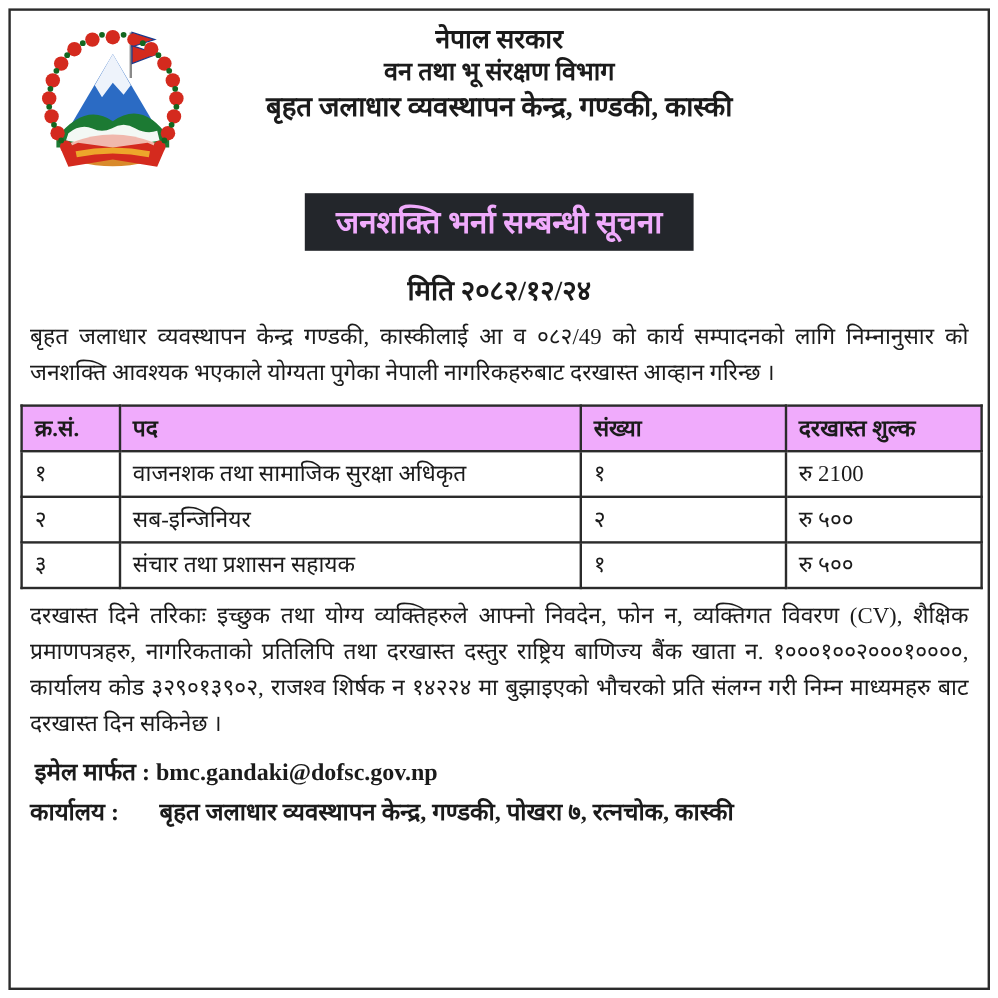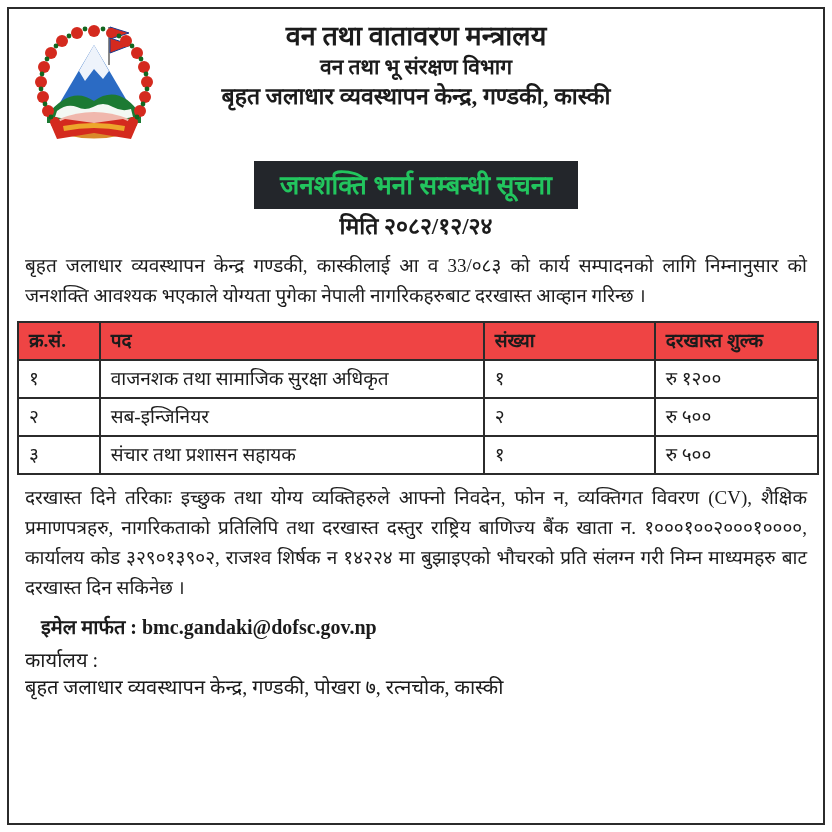--- a/index.html
+++ b/index.html
@@ -123,6 +123,7 @@
       <path d="M30 107 Q61 101 92 107 L91 112 Q61 106 31 112 Z" fill="#f2c52e" opacity="0.8"></path>
     </svg>
     <div class="head-center">
+      <div class="gov-line">नेपाल सरकार</div>
       <div class="ministry-line">वन तथा वातावरण मन्त्रालय</div>
       <div class="dept-line">वन तथा भू संरक्षण विभाग</div>
       <div class="office-line">बृहत जलाधार व्यवस्थापन केन्द्र, गण्डकी, कास्की</div>

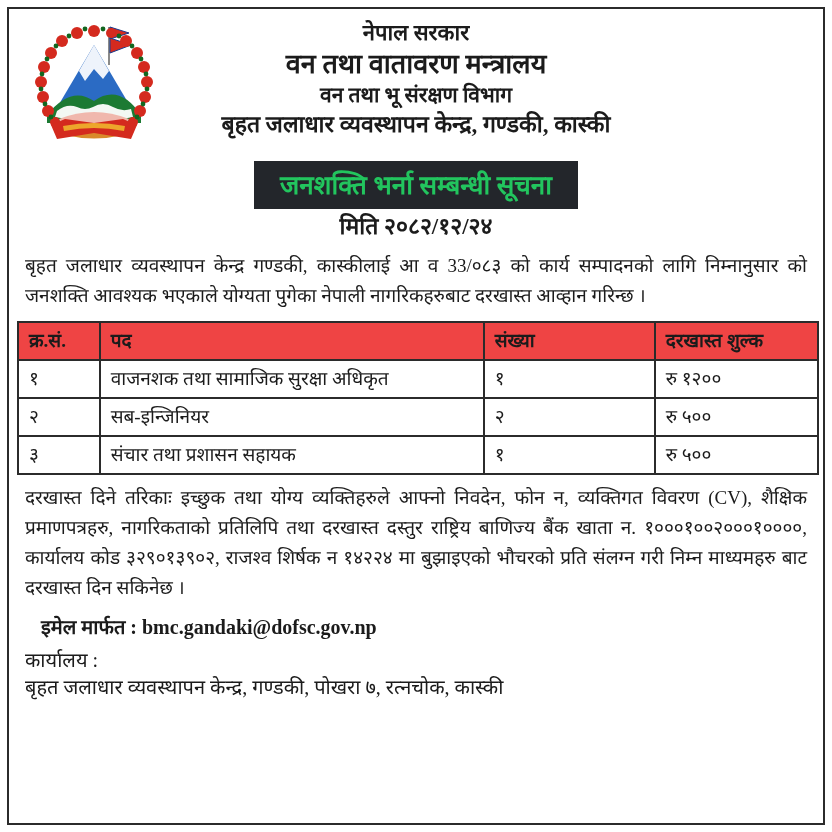--- a/index.html
+++ b/index.html
@@ -124,7 +124,6 @@
     </svg>
     <div class="head-center">
       <div class="gov-line">नेपाल सरकार</div>
-      <div class="ministry-line">वन तथा वातावरण मन्त्रालय</div>
       <div class="dept-line">वन तथा भू संरक्षण विभाग</div>
       <div class="office-line">बृहत जलाधार व्यवस्थापन केन्द्र, गण्डकी, कास्की</div>
     </div>

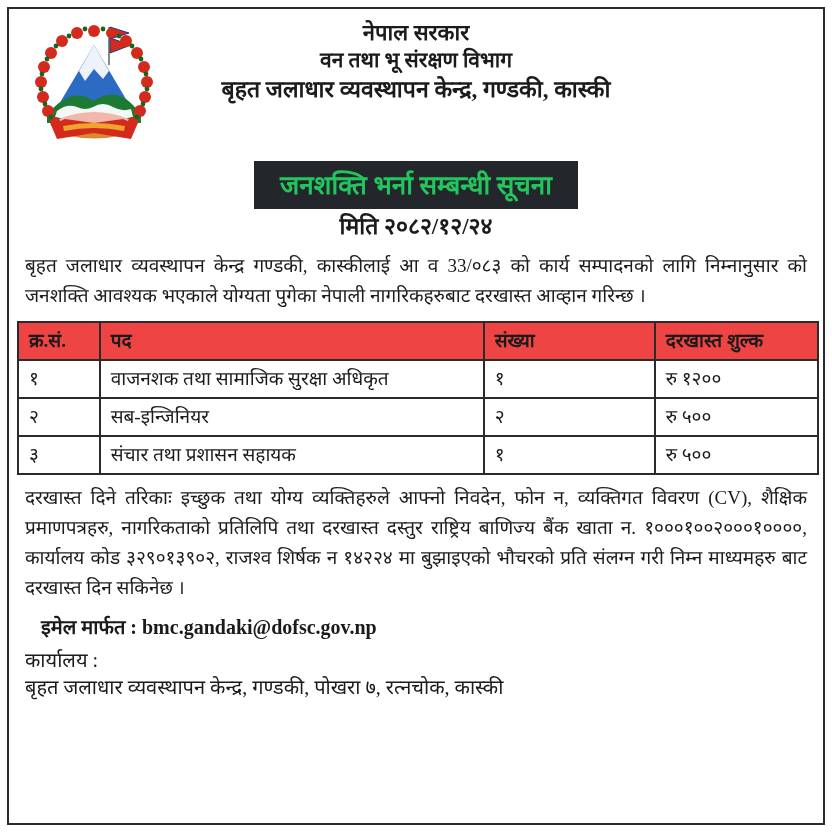--- a/index.html
+++ b/index.html
@@ -26,7 +26,7 @@
   
   .banner-wrap{text-align:center;margin-top:10px;}
   .banner{
-    display:inline-block;background:#23262b;color:#22c55e;
+    display:inline-block;background:#23262b;color:#f0abfc;
     font-size:26px;font-weight:bold;
     padding:5px 26px 7px 26px;
   }

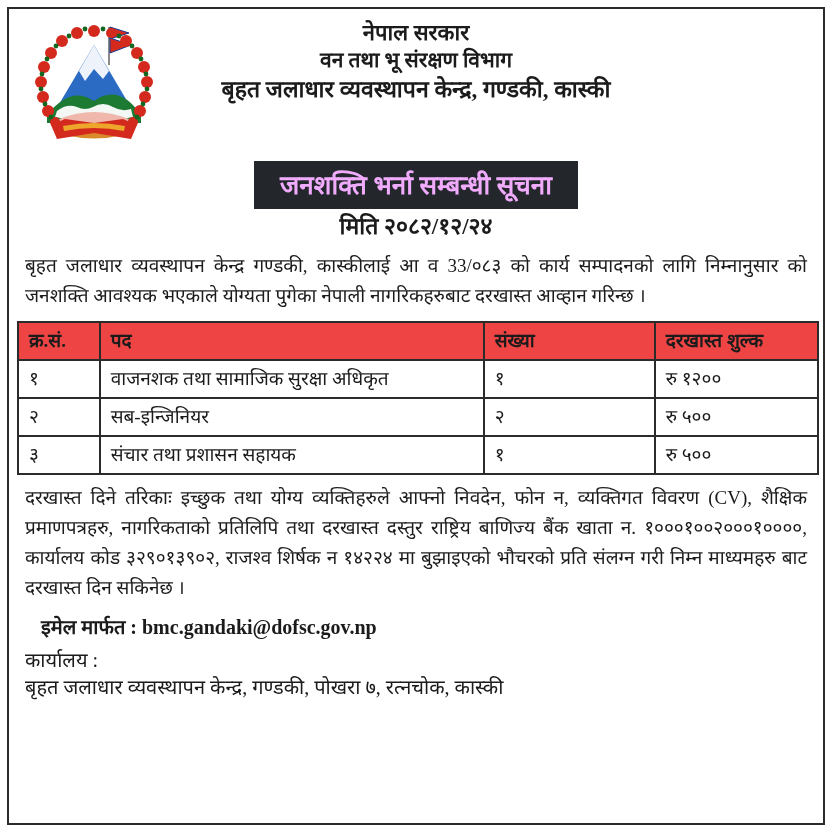--- a/index.html
+++ b/index.html
@@ -30,7 +30,7 @@
     font-size:26px;font-weight:bold;
     padding:5px 26px 7px 26px;
   }
-  .date-line{text-align:center;font-size:23px;font-weight:bold;margin-top:0;}
+  .date-line{text-align:center;font-size:23px;font-weight:bold;margin-top:16px;}
   
   .para{font-size:19px;line-height:1.58;text-align:justify;margin:8px 8px 0 8px;}
   .intro{margin-top:10px;}

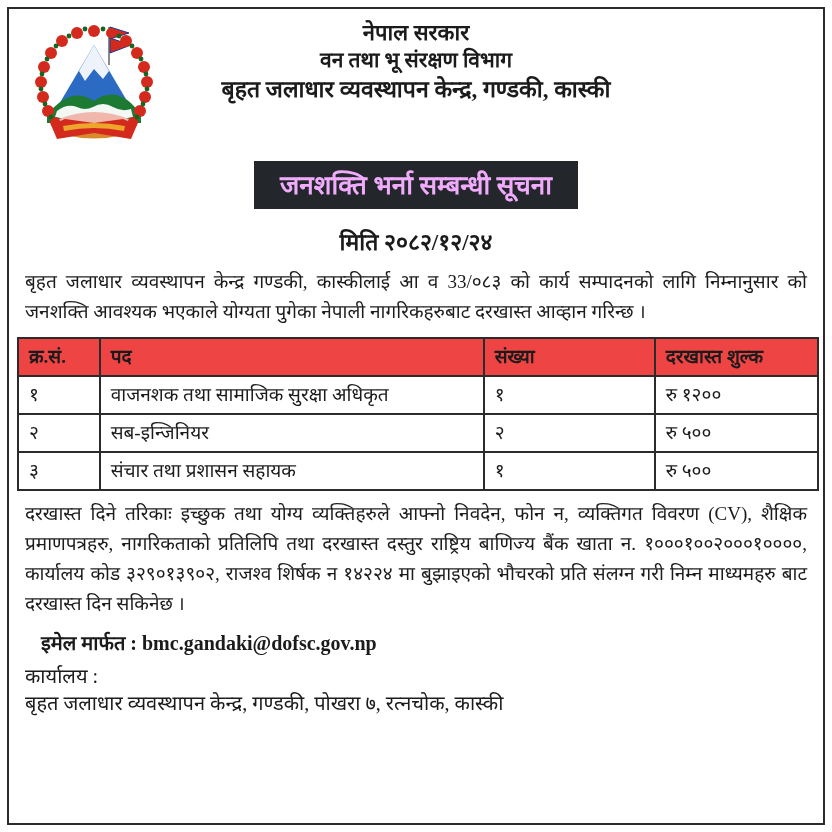--- a/index.html
+++ b/index.html
@@ -134,7 +134,7 @@
   </div>
   <div class="date-line">मिति २०८२/१२/२४</div>
 
-  <div class="para intro">बृहत जलाधार व्यवस्थापन केन्द्र गण्डकी, कास्कीलाई आ व 33/०८३ को कार्य सम्पादनको लागि निम्नानुसार को जनशक्ति आवश्यक भएकाले योग्यता पुगेका नेपाली नागरिकहरुबाट दरखास्त आव्हान गरिन्छ ।</div>
+  <div class="para intro">बृहत जलाधार व्यवस्थापन केन्द्र गण्डकी, कास्कीलाई आ व ०८२/49 को कार्य सम्पादनको लागि निम्नानुसार को जनशक्ति आवश्यक भएकाले योग्यता पुगेका नेपाली नागरिकहरुबाट दरखास्त आव्हान गरिन्छ ।</div>
 
   <table class="jobs">
     <thead>

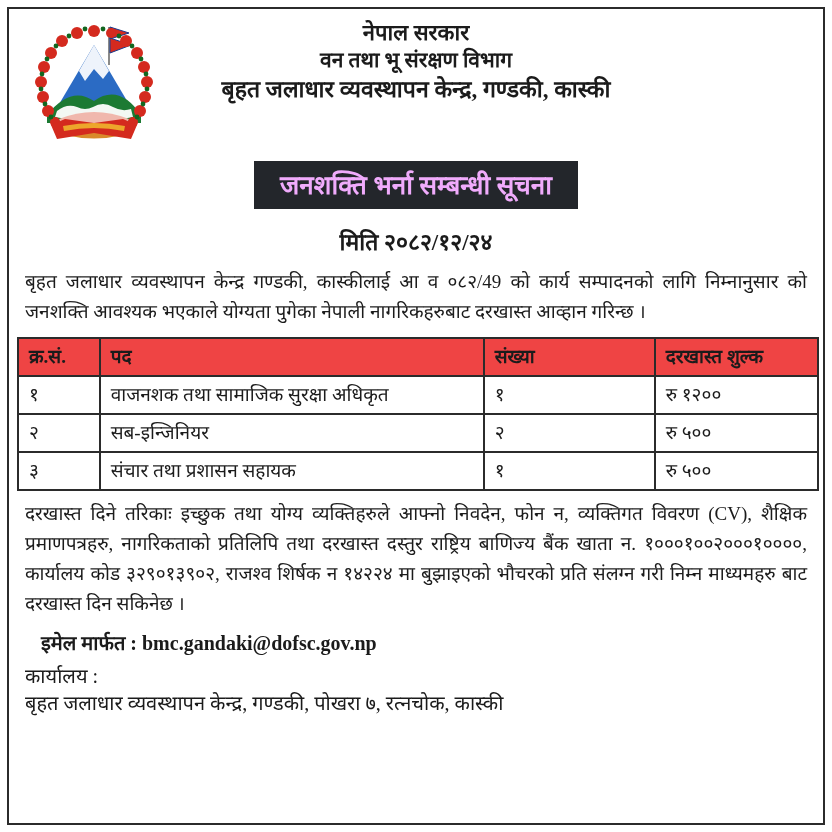--- a/index.html
+++ b/index.html
@@ -44,7 +44,7 @@
     padding:4px 10px 6px 10px;
     text-align:left;vertical-align:middle;
   }
-  table.jobs th{background:#ef4444;font-weight:bold;}
+  table.jobs th{background:#f0abfc;font-weight:bold;}
   .col-sn{width:62px;}
   .col-post{width:392px;}
   .col-count{width:160px;}

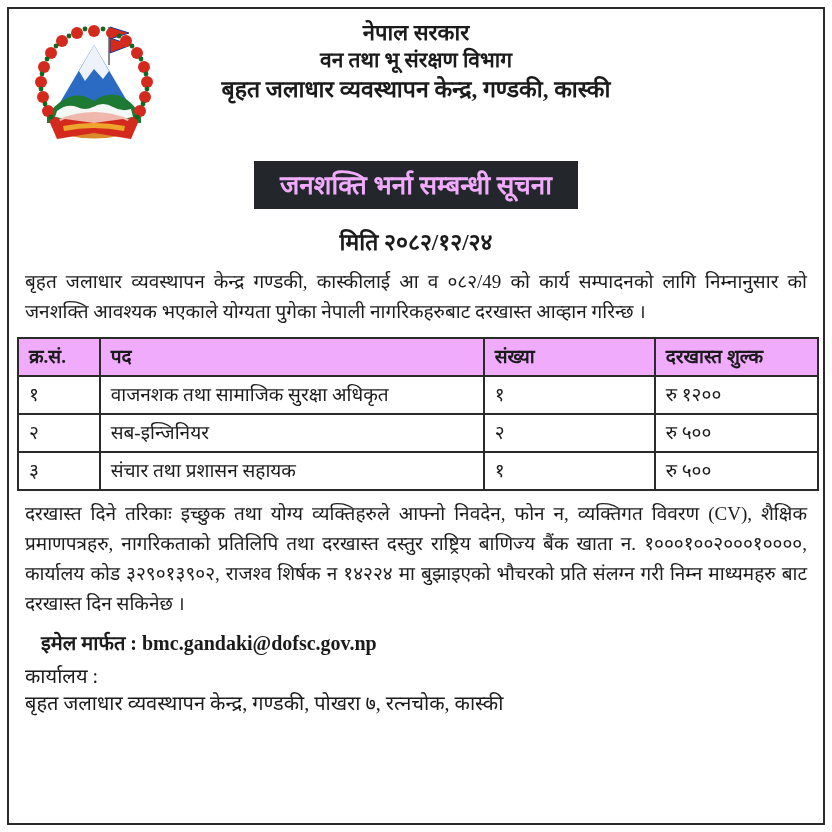--- a/index.html
+++ b/index.html
@@ -150,7 +150,7 @@
         <td>१</td>
         <td>वाजनशक तथा सामाजिक सुरक्षा अधिकृत</td>
         <td class="center">१</td>
-        <td>रु १२००</td>
+        <td>रु 2100</td>
       </tr>
       <tr>
         <td>२</td>

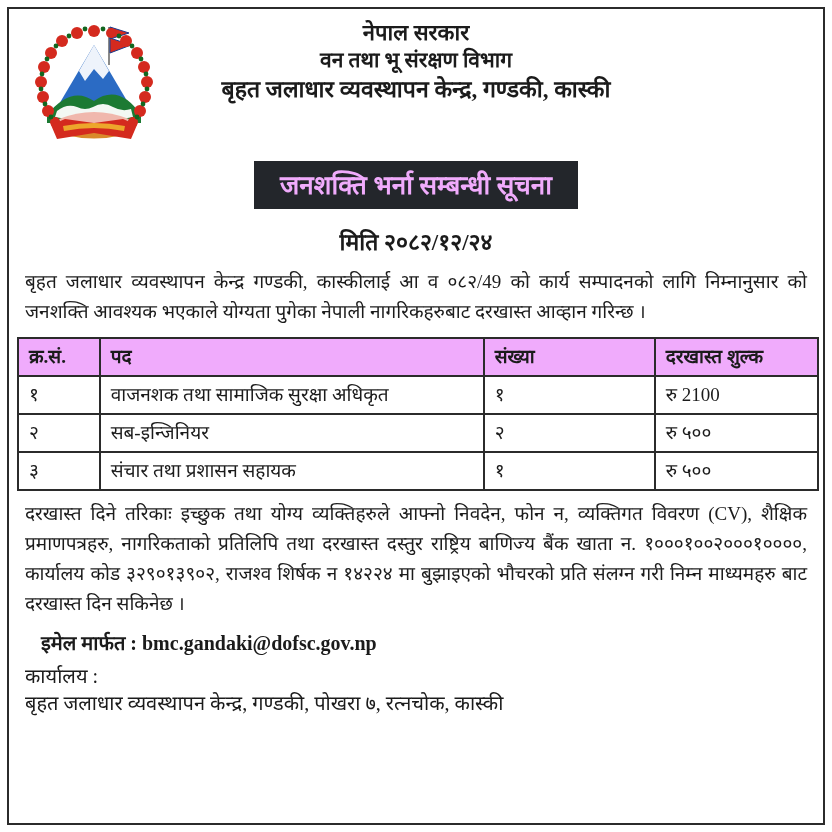--- a/index.html
+++ b/index.html
@@ -52,7 +52,7 @@
   td.center{text-align:center;}
   
   .deadline{font-size:19px;margin:8px 8px 0 8px;}
-  .bold-line{font-size:20px;font-weight:bold;margin:6px 8px 0 24px;}
+  .bold-line{font-size:20px;font-weight:bold;margin:6px 8px 0 12px;}
   .email-line{margin-top:10px;}
   .email-value{font-family:"Liberation Serif","DejaVu Serif",serif;}
   .office-row{display:flex;margin:6px 8px 0 8px;font-size:20px;font-weight:normal;flex-direction:column;}

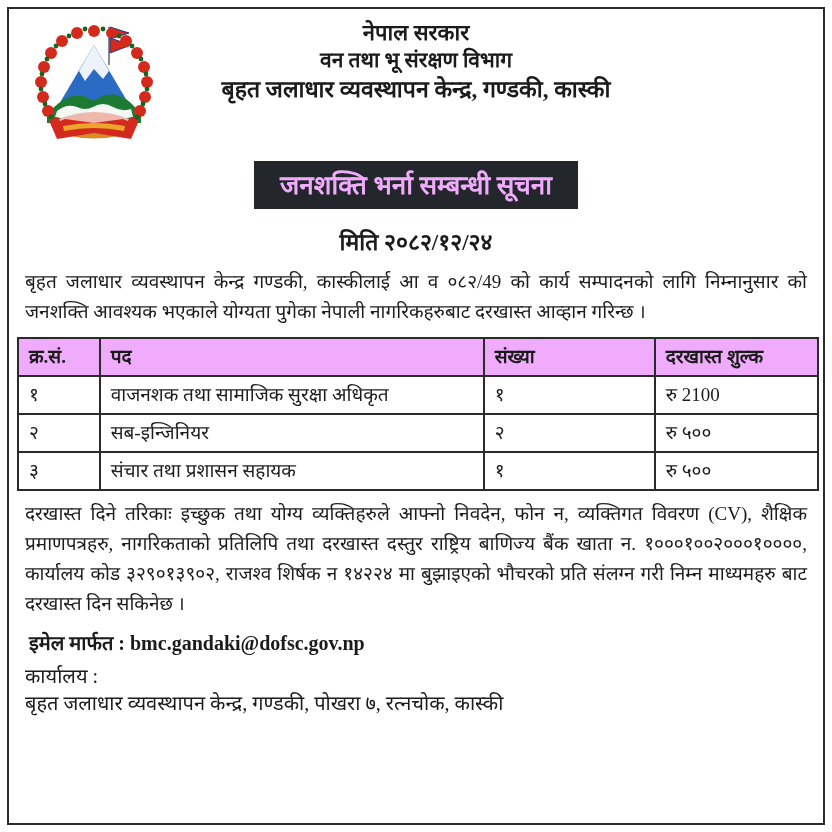--- a/index.html
+++ b/index.html
@@ -55,7 +55,7 @@
   .bold-line{font-size:20px;font-weight:bold;margin:6px 8px 0 12px;}
   .email-line{margin-top:10px;}
   .email-value{font-family:"Liberation Serif","DejaVu Serif",serif;}
-  .office-row{display:flex;margin:6px 8px 0 8px;font-size:20px;font-weight:normal;flex-direction:column;}
+  .office-row{display:flex;margin:6px 8px 0 8px;font-size:20px;font-weight:bold;}
   .office-label{width:108px;flex:0 0 auto;}
   .phone-line{margin-left:116px;}
 </style>

